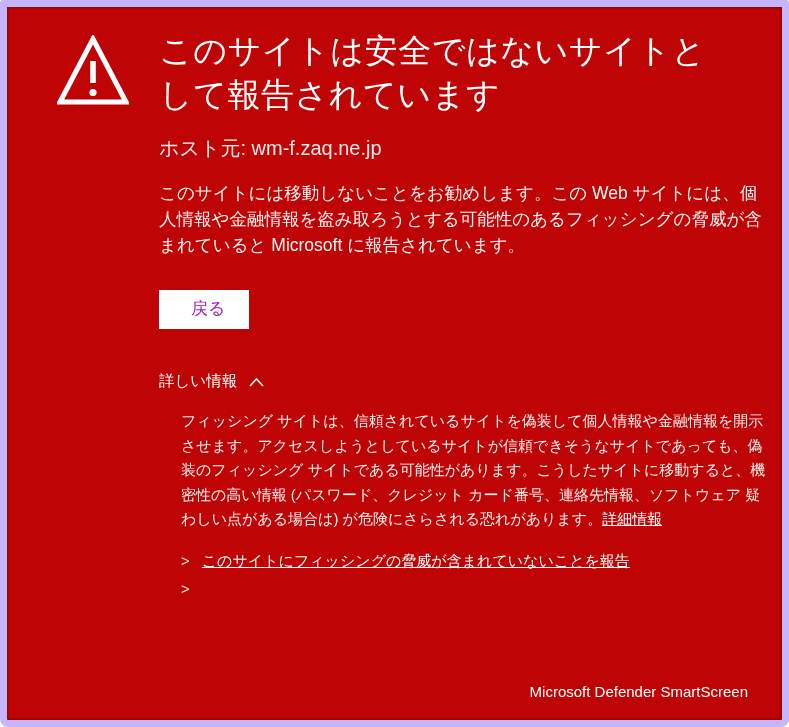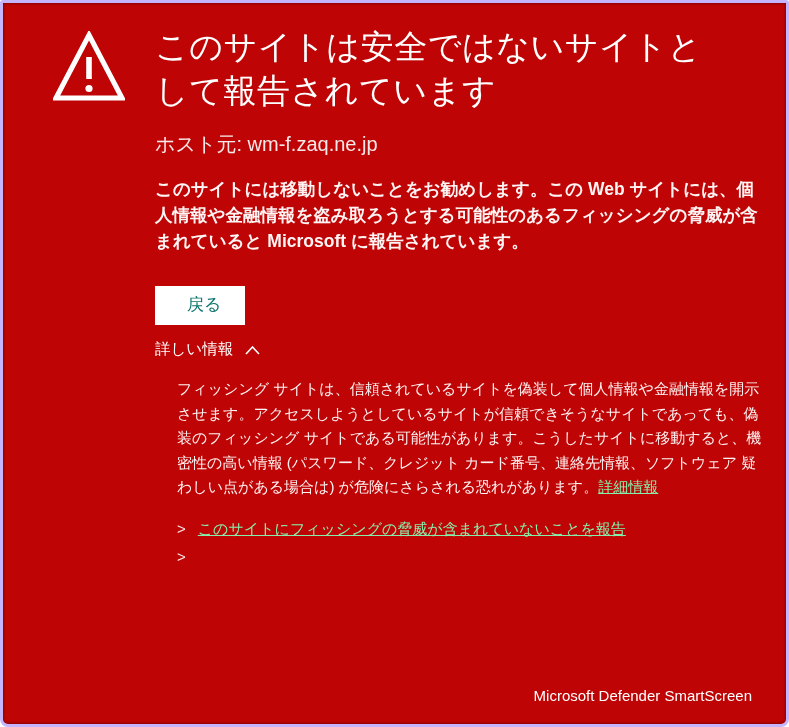--- a/index.html
+++ b/index.html
@@ -17,7 +17,7 @@
     height: 727px;
     background: #BE0404;
     color: #FFFFFF;
-    border: 3px solid #c4b5fd;
+    border: 7px solid #c4b5fd;
     border-radius: 3px 3px 8px 8px;
     box-shadow: inset 0 0 3px 0 rgba(0,0,0,0.55);
     overflow: hidden;

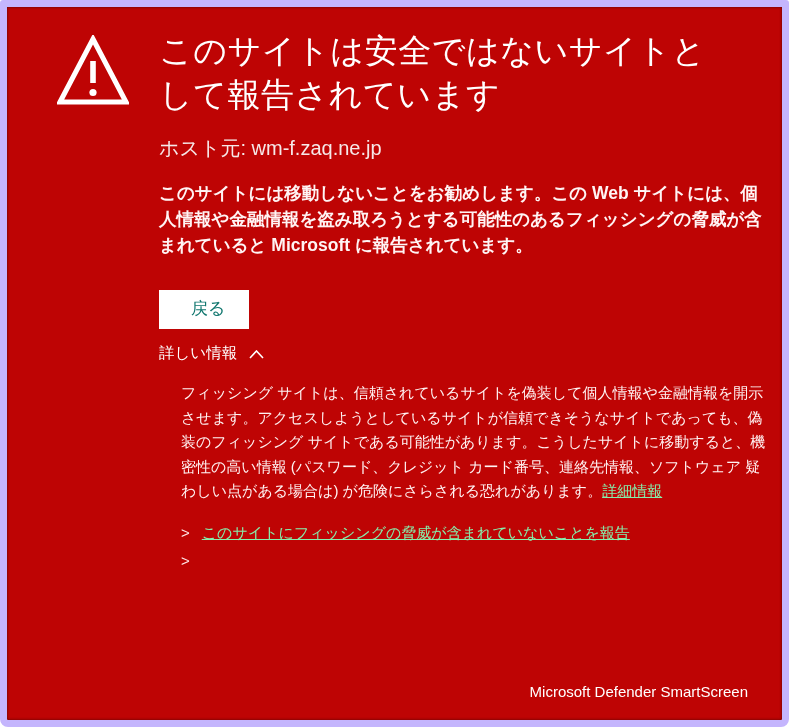--- a/index.html
+++ b/index.html
@@ -60,7 +60,6 @@
     line-height: 26px;
     max-width: 604px;
     color: #FFF4F4;
-    font-weight: bold;
   }
 
   .back-button {

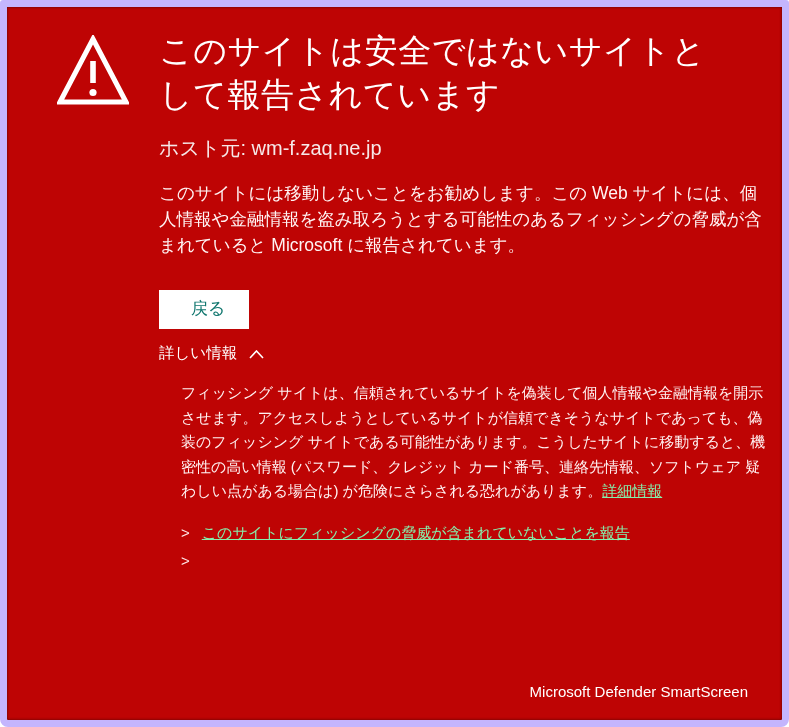--- a/index.html
+++ b/index.html
@@ -68,7 +68,7 @@
     min-width: 80px;
     padding: 7px 24px 9px 32px;
     background: #FFFFFF;
-    color: #0f766e;
+    color: #a21caf;
     border: none;
     font-size: 17px;
     font-family: inherit;

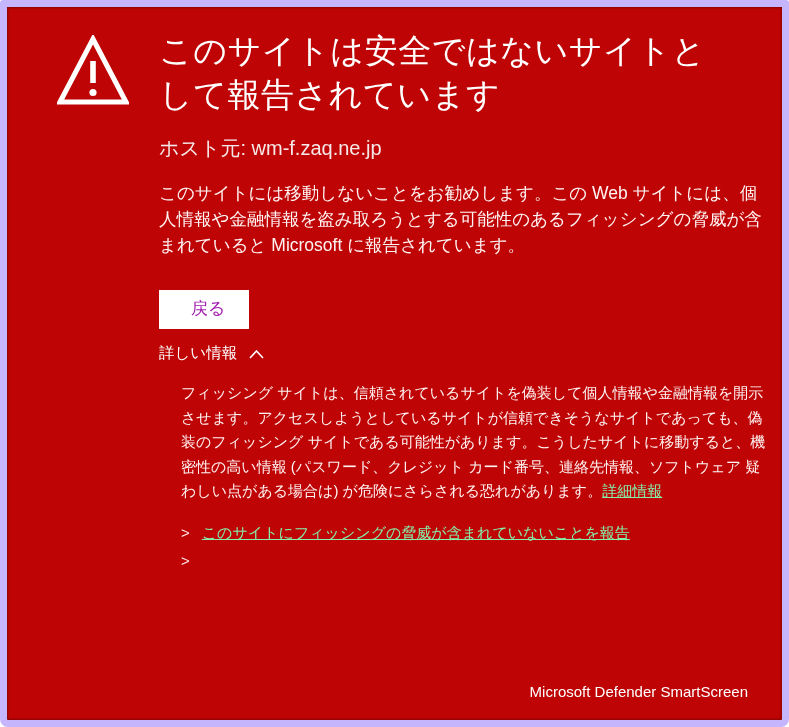--- a/index.html
+++ b/index.html
@@ -76,7 +76,7 @@
   }
 
   .more-info-toggle {
-    margin-top: 14px;
+    margin-top: 42px;
     font-size: 15.5px;
     color: #FFFFFF;
     cursor: pointer;

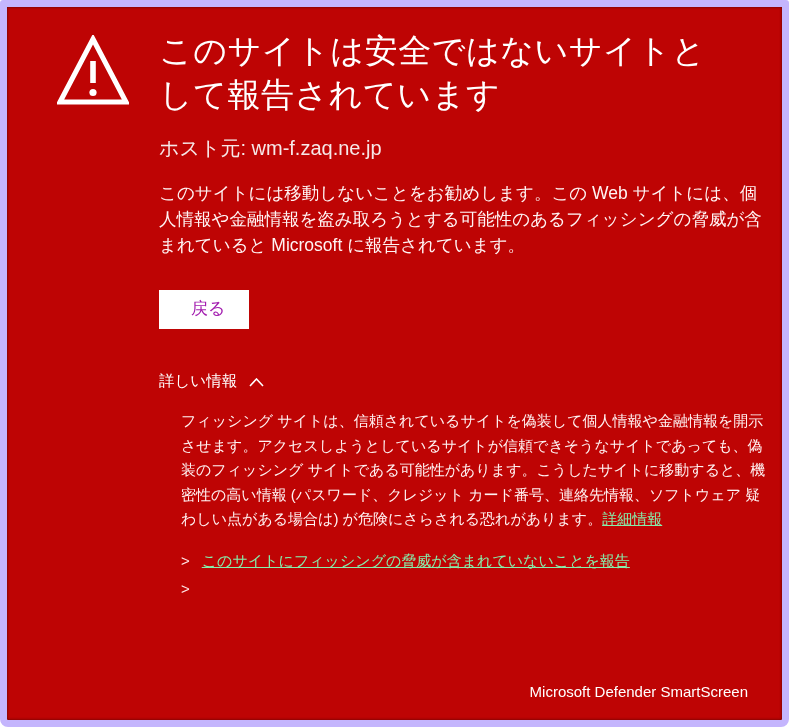--- a/index.html
+++ b/index.html
@@ -103,7 +103,7 @@
   .details .para2 { margin-top: 13px; }
 
   .details a, .action-link {
-    color: #86efac;
+    color: #ffffff;
     text-decoration: underline;
     cursor: pointer;
   }

